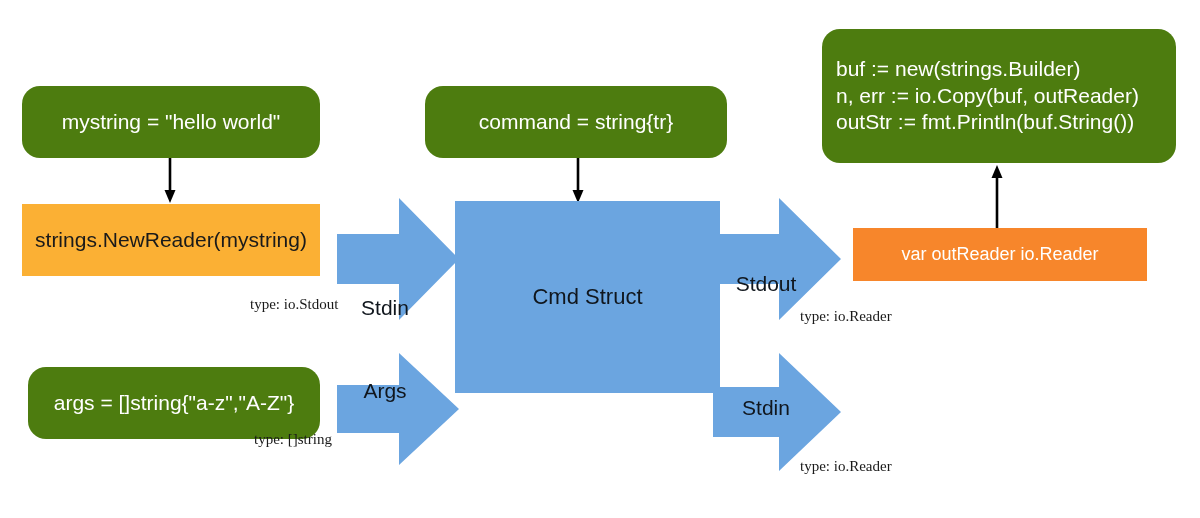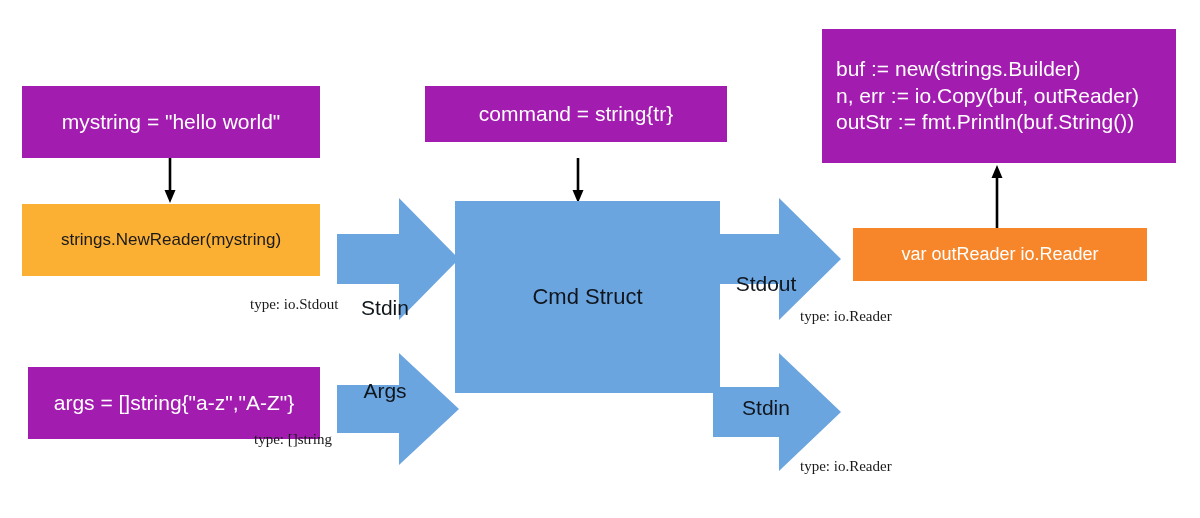--- a/index.html
+++ b/index.html
@@ -28,8 +28,9 @@
     white-space: pre-line;
   }
   .box-red {
-    background: #a21caf;
+    background: #4d7c0f;
     color: #ffffff;
+    border-radius: 18px;
   }
   .box-amber {
     background: #fbb034;

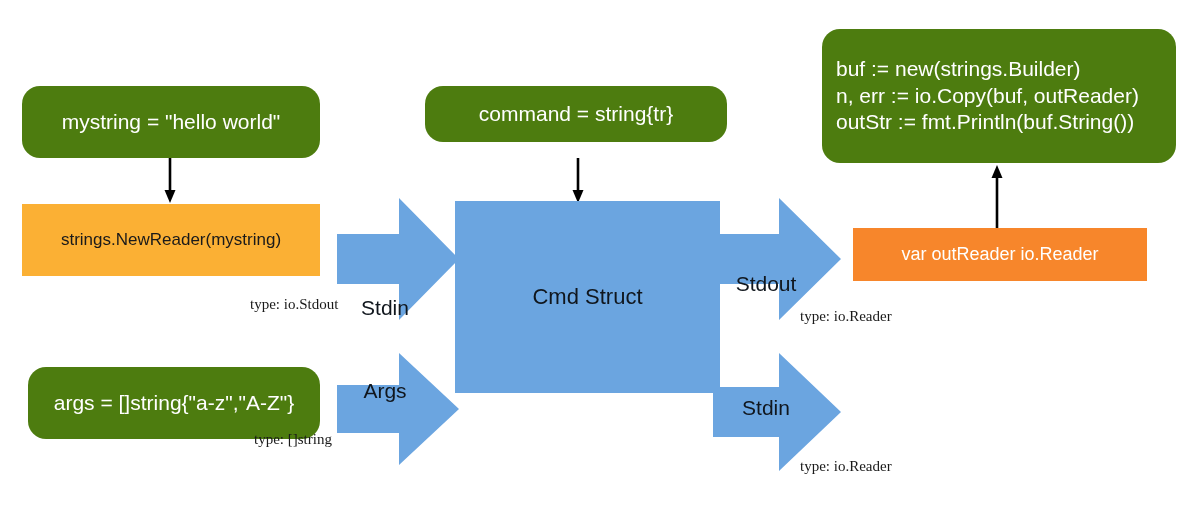--- a/index.html
+++ b/index.html
@@ -107,7 +107,7 @@
   </div>
   <div class="arrow-label" style="left:337px; top:379px; width:96px;">Args</div>
 
-  <div class="box box-red" style="left:425px; top:86px; width:302px; height:56px; font-size:21px;">command = string{tr}</div>
+  <div class="box box-red" style="left:425px; top:86px; width:302px; height:72px; font-size:21px;">command = string{tr}</div>
 
   <div class="line-arrow" style="left:563px; top:158px;">
     <svg width="30" height="46" viewBox="0 0 30 46">

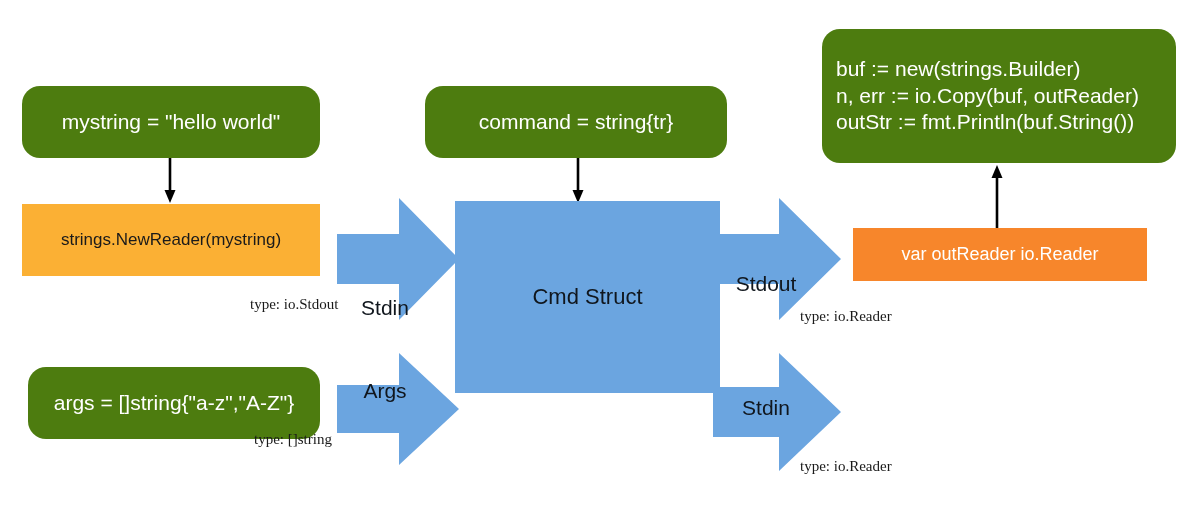--- a/index.html
+++ b/index.html
@@ -85,7 +85,7 @@
     </svg>
   </div>
 
-  <div class="box box-amber" style="left:22px; top:204px; width:298px; height:72px; font-size:17px;">strings.NewReader(mystring)</div>
+  <div class="box box-amber" style="left:22px; top:204px; width:298px; height:72px; font-size:21px;">strings.NewReader(mystring)</div>
 
   <div class="caption" style="left:250px; top:296px;">type: io.Stdout</div>
 

